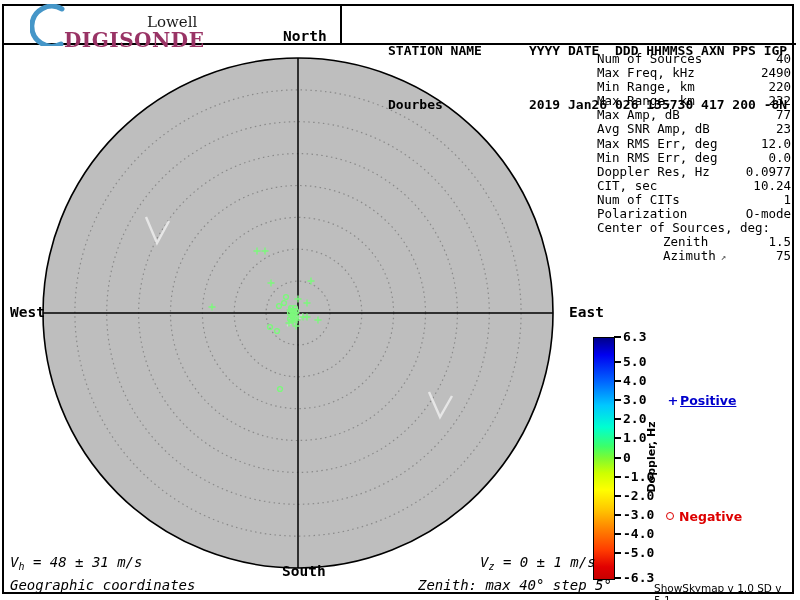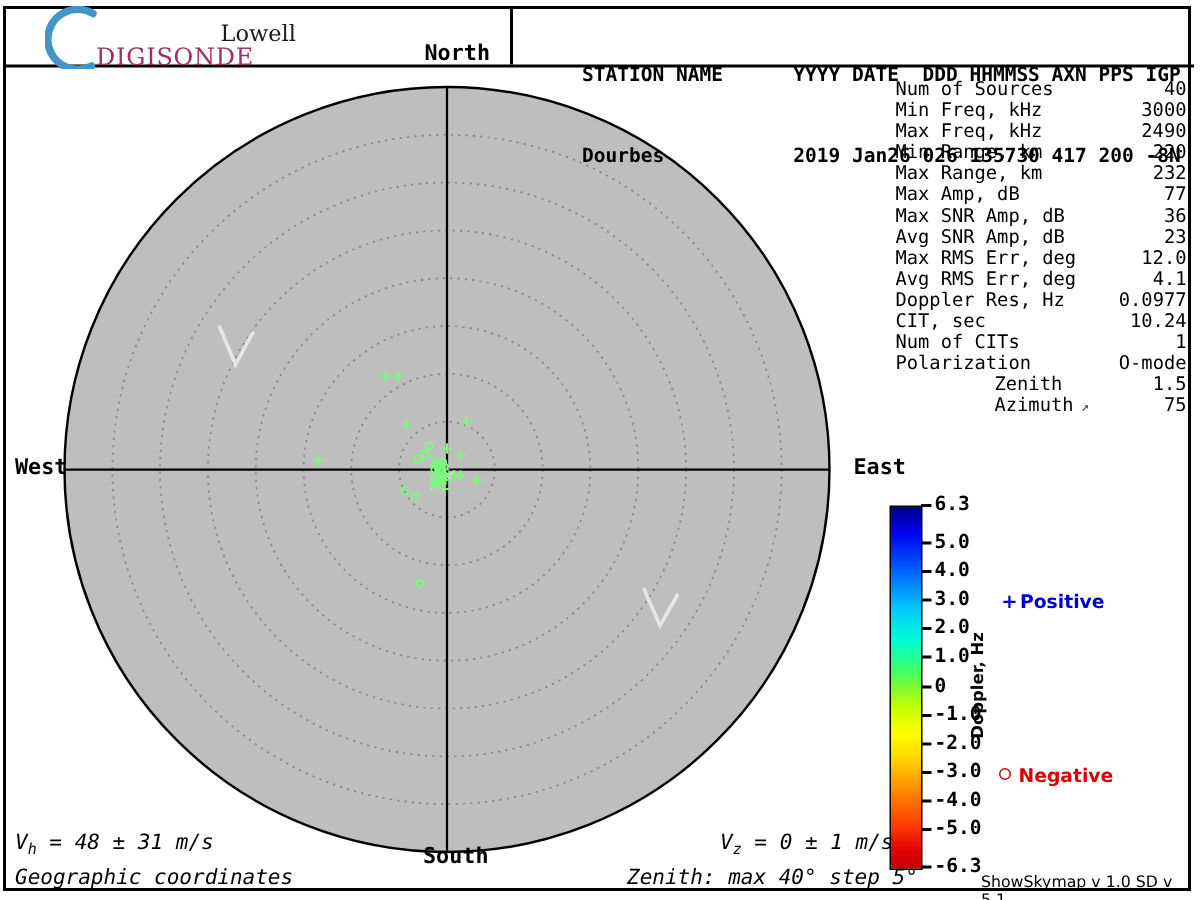--- a/index.html
+++ b/index.html
@@ -16,7 +16,7 @@
   
   #logo{left:30px;top:4px;width:210px;height:42px;}
   #logo-top{position:absolute;left:117px;top:9px;font-family:"DejaVu Serif","Liberation Serif",serif;font-size:15px;color:#1a1a1a;}
-  #logo-bottom{position:absolute;left:34px;top:24px;font-family:"DejaVu Serif","Liberation Serif",serif;font-weight:normal;font-size:16px;letter-spacing:0.5px;color:#993365;}
+  #logo-bottom{position:absolute;left:34px;top:24px;font-family:"DejaVu Serif","Liberation Serif",serif;font-weight:bold;font-size:20px;letter-spacing:0.5px;color:#993365;}
   
   #header-text{left:388px;top:6px;font-weight:bold;font-size:13px;line-height:18px;white-space:pre;color:#000;}
   

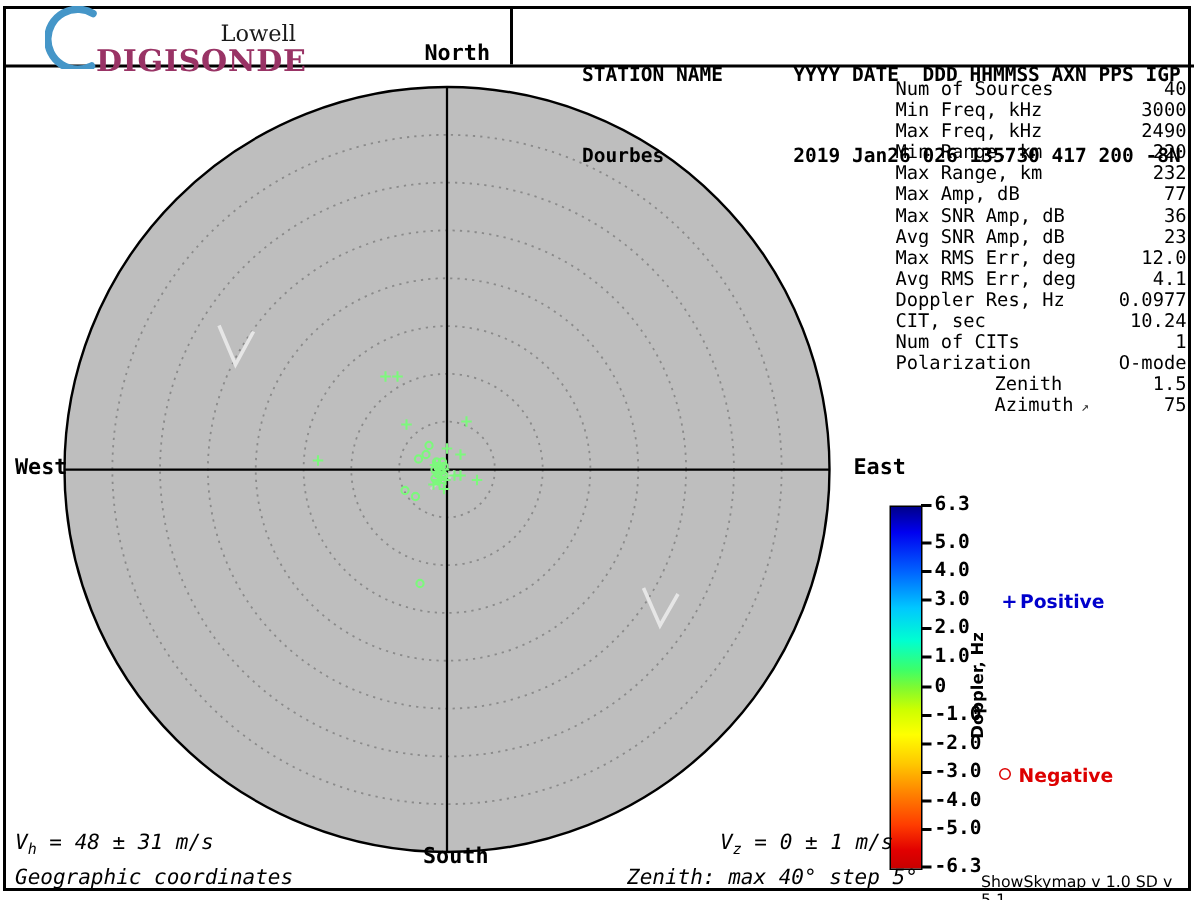--- a/index.html
+++ b/index.html
@@ -142,10 +142,6 @@
       <span class="stat-value">40</span>
     </div>
     <div class="stat-row">
-      <span class="stat-label">Min Freq, kHz</span>
-      <span class="stat-value">3000</span>
-    </div>
-    <div class="stat-row">
       <span class="stat-label">Max Freq, kHz</span>
       <span class="stat-value">2490</span>
     </div>

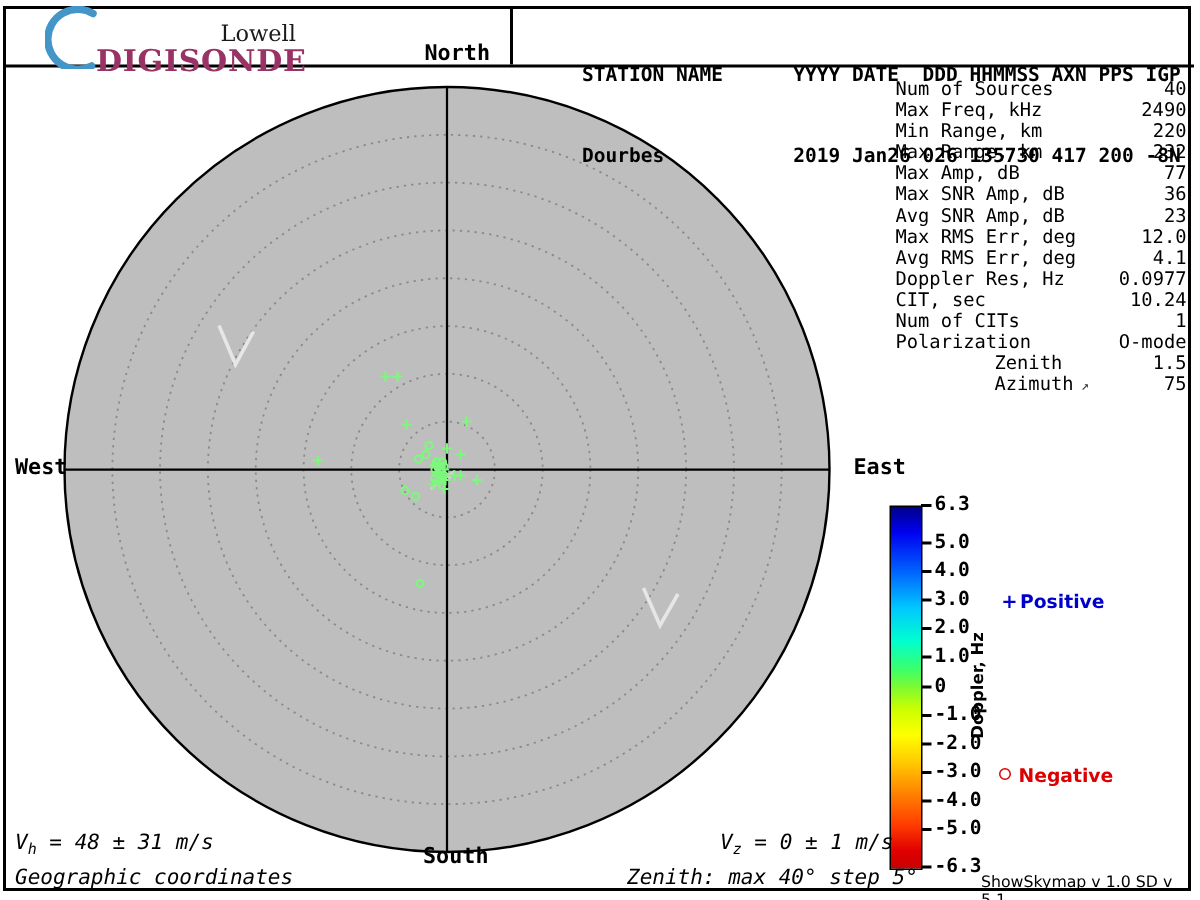--- a/index.html
+++ b/index.html
@@ -158,10 +158,6 @@
       <span class="stat-value">77</span>
     </div>
     <div class="stat-row">
-      <span class="stat-label">Max SNR Amp, dB</span>
-      <span class="stat-value">36</span>
-    </div>
-    <div class="stat-row">
       <span class="stat-label">Avg SNR Amp, dB</span>
       <span class="stat-value">23</span>
     </div>

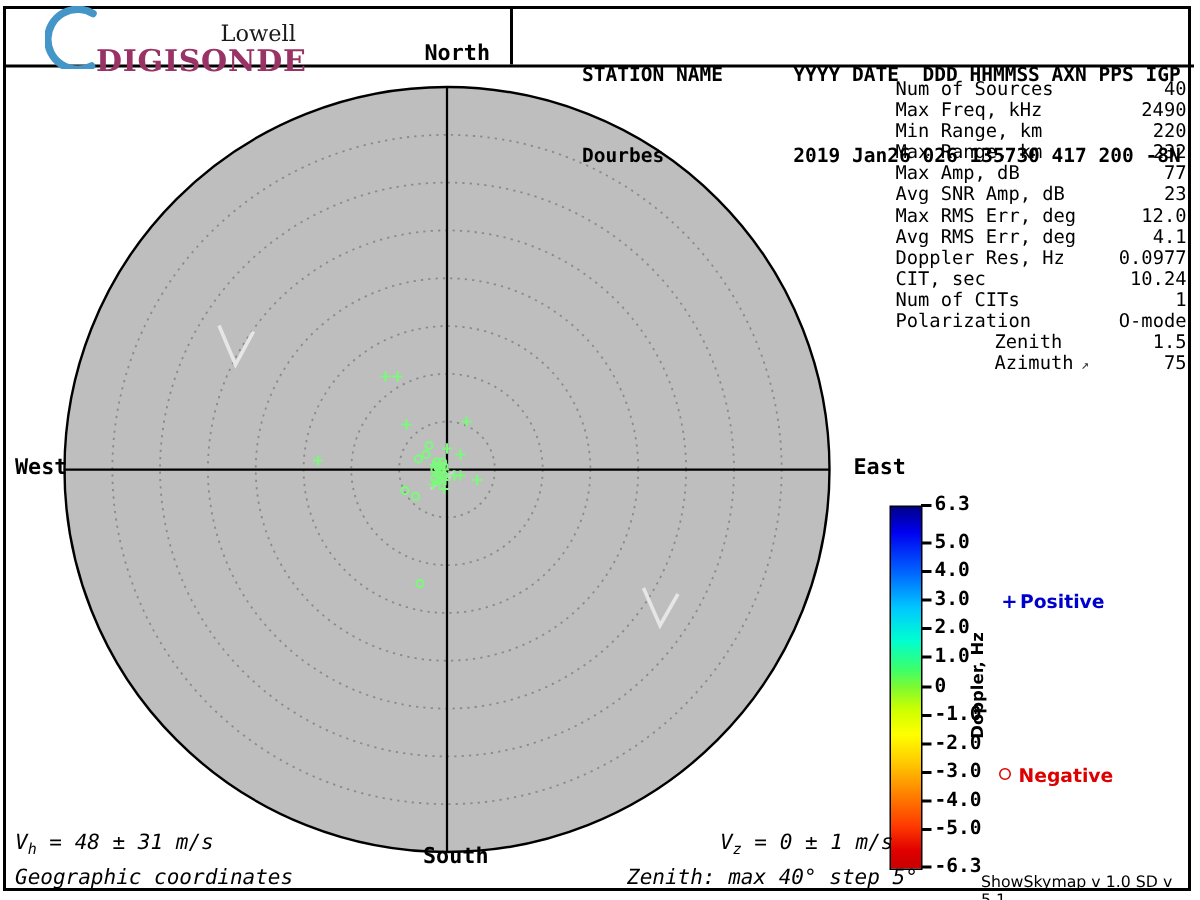--- a/index.html
+++ b/index.html
@@ -166,6 +166,10 @@
       <span class="stat-value">12.0</span>
     </div>
     <div class="stat-row">
+      <span class="stat-label">Min RMS Err, deg</span>
+      <span class="stat-value">0.0</span>
+    </div>
+    <div class="stat-row">
       <span class="stat-label">Avg RMS Err, deg</span>
       <span class="stat-value">4.1</span>
     </div>

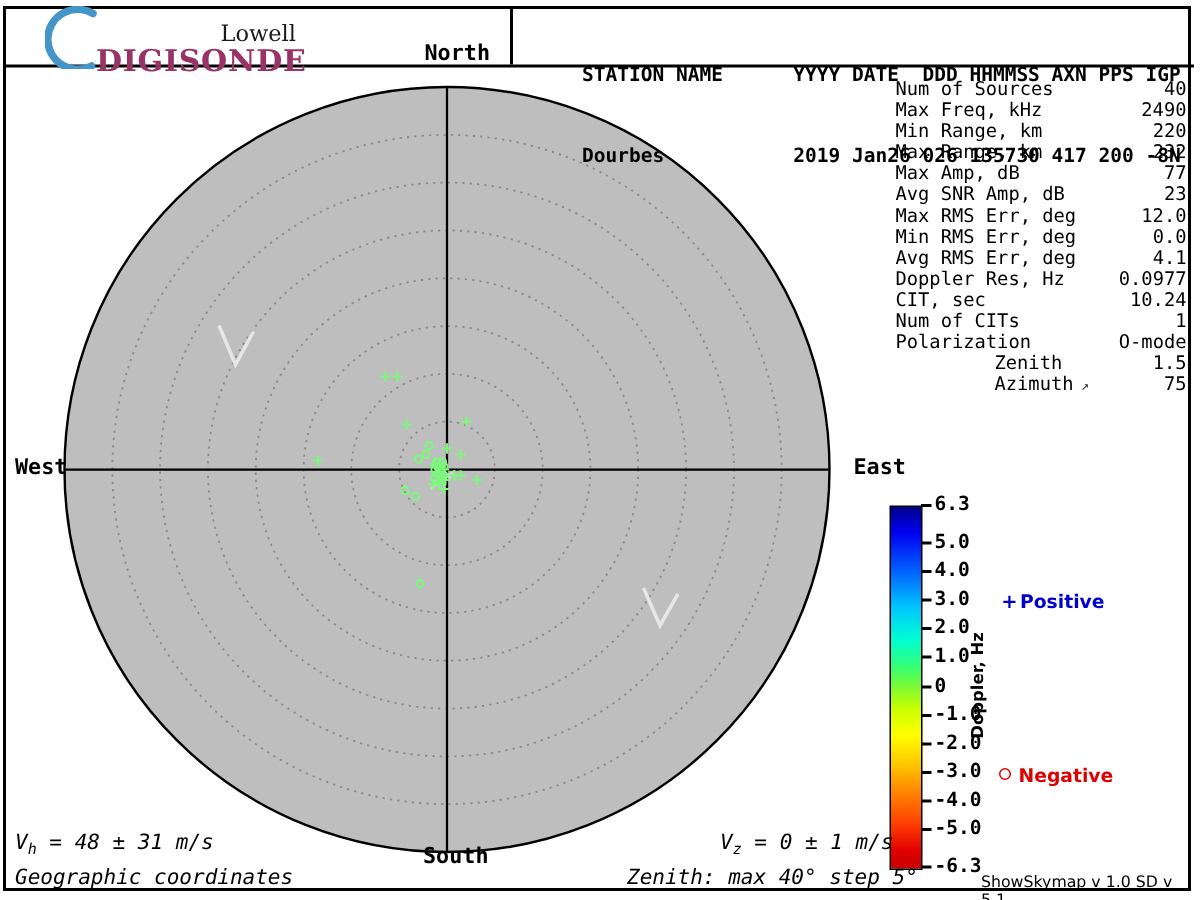--- a/index.html
+++ b/index.html
@@ -170,10 +170,6 @@
       <span class="stat-value">0.0</span>
     </div>
     <div class="stat-row">
-      <span class="stat-label">Avg RMS Err, deg</span>
-      <span class="stat-value">4.1</span>
-    </div>
-    <div class="stat-row">
       <span class="stat-label">Doppler Res, Hz</span>
       <span class="stat-value">0.0977</span>
     </div>

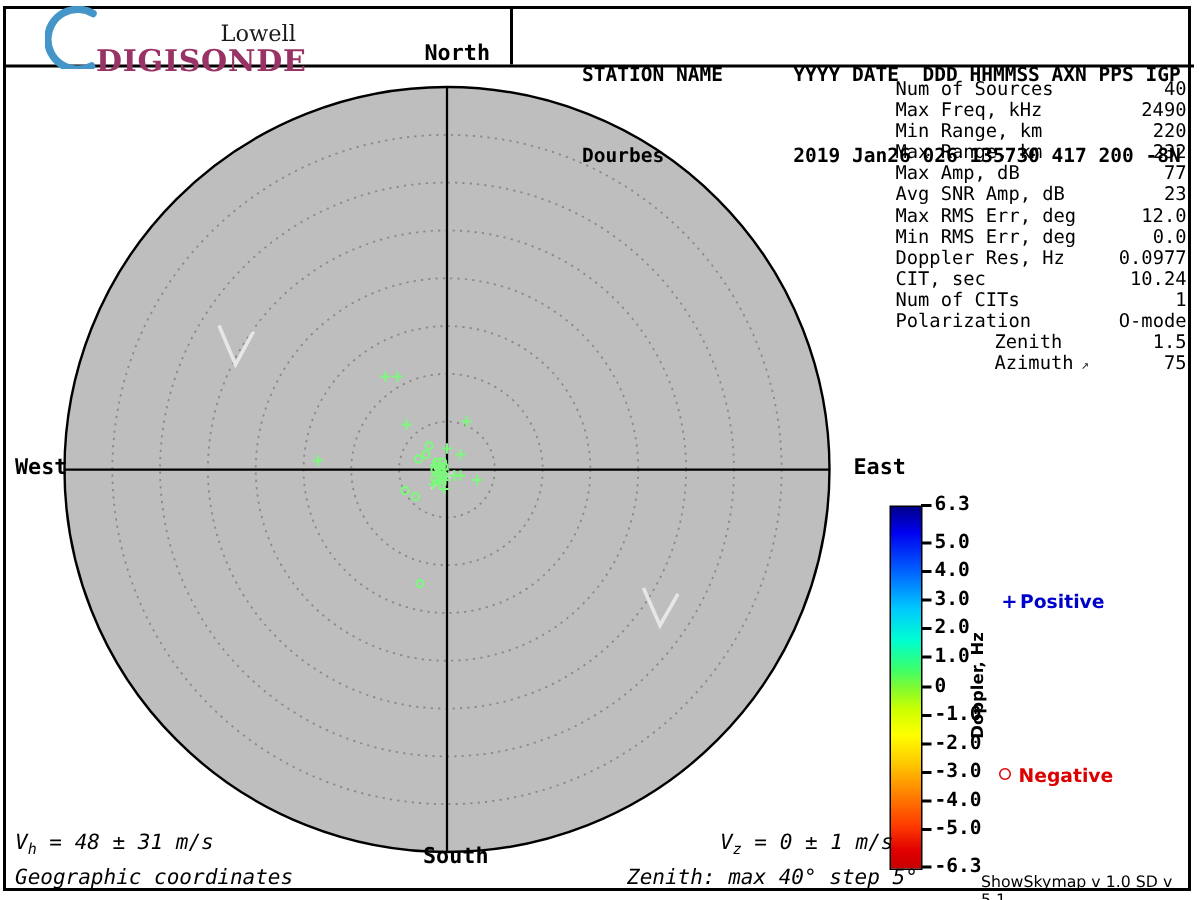--- a/index.html
+++ b/index.html
@@ -185,6 +185,10 @@
       <span class="stat-label">Polarization</span>
       <span class="stat-value">O-mode</span>
     </div>
+    <div class="stat-row">
+      <span class="stat-label">Center of Sources, deg:</span>
+      <span class="stat-value"></span>
+    </div>
     <div class="stat-row indent">
       <span class="stat-label">Zenith</span>
       <span class="stat-value">1.5</span>

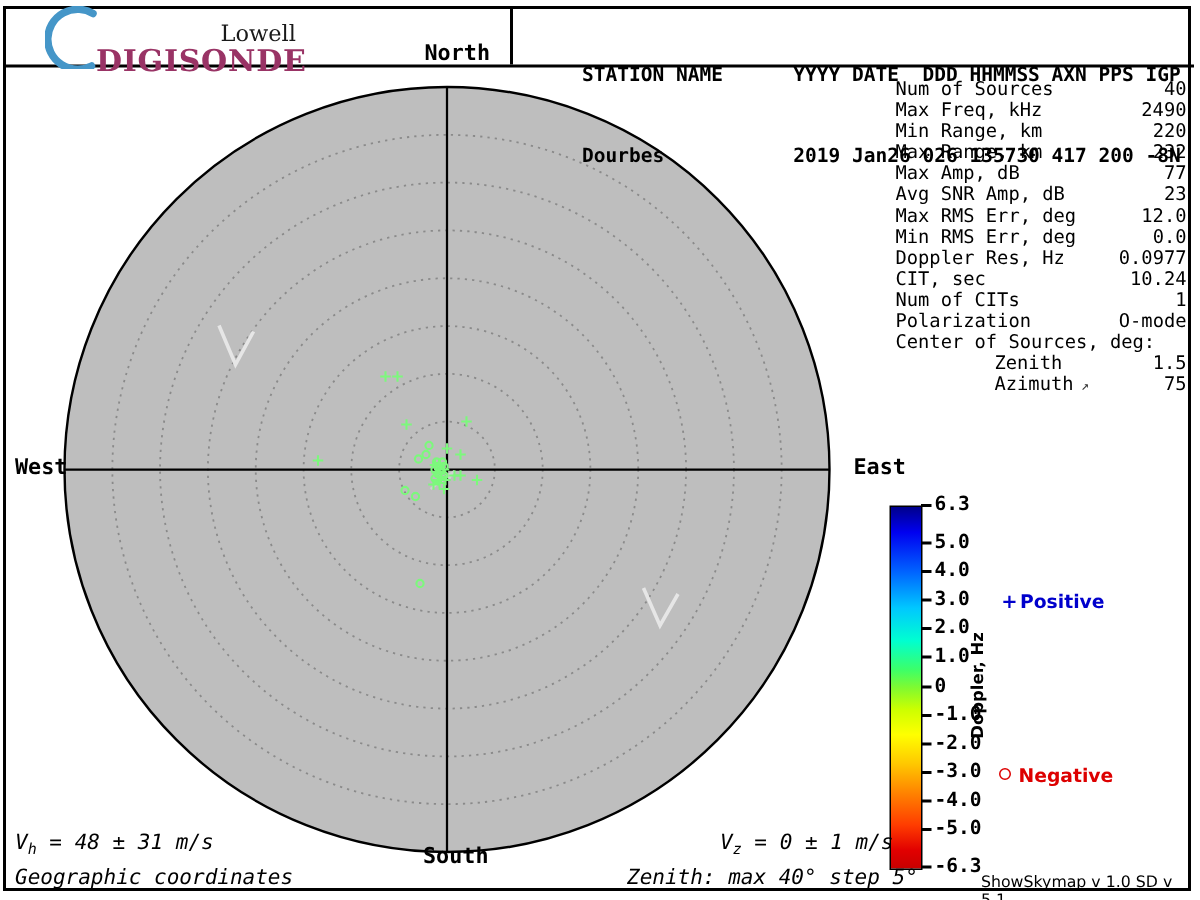--- a/index.html
+++ b/index.html
@@ -206,7 +206,7 @@
 
 <div class="abs" id="colorbar"></div>
 <div class="abs" id="doppler-label">Doppler, Hz</div>
-<div class="abs legend" id="legend-positive" style="color: rgb(0, 0, 204);">
+<div class="abs legend" id="legend-positive" style="color: rgb(0, 0, 204); text-decoration: underline;">
   <span class="sym">+</span><span>Positive</span>
 </div>
 <div class="abs legend" id="legend-negative" style="color: rgb(221, 0, 0);">

